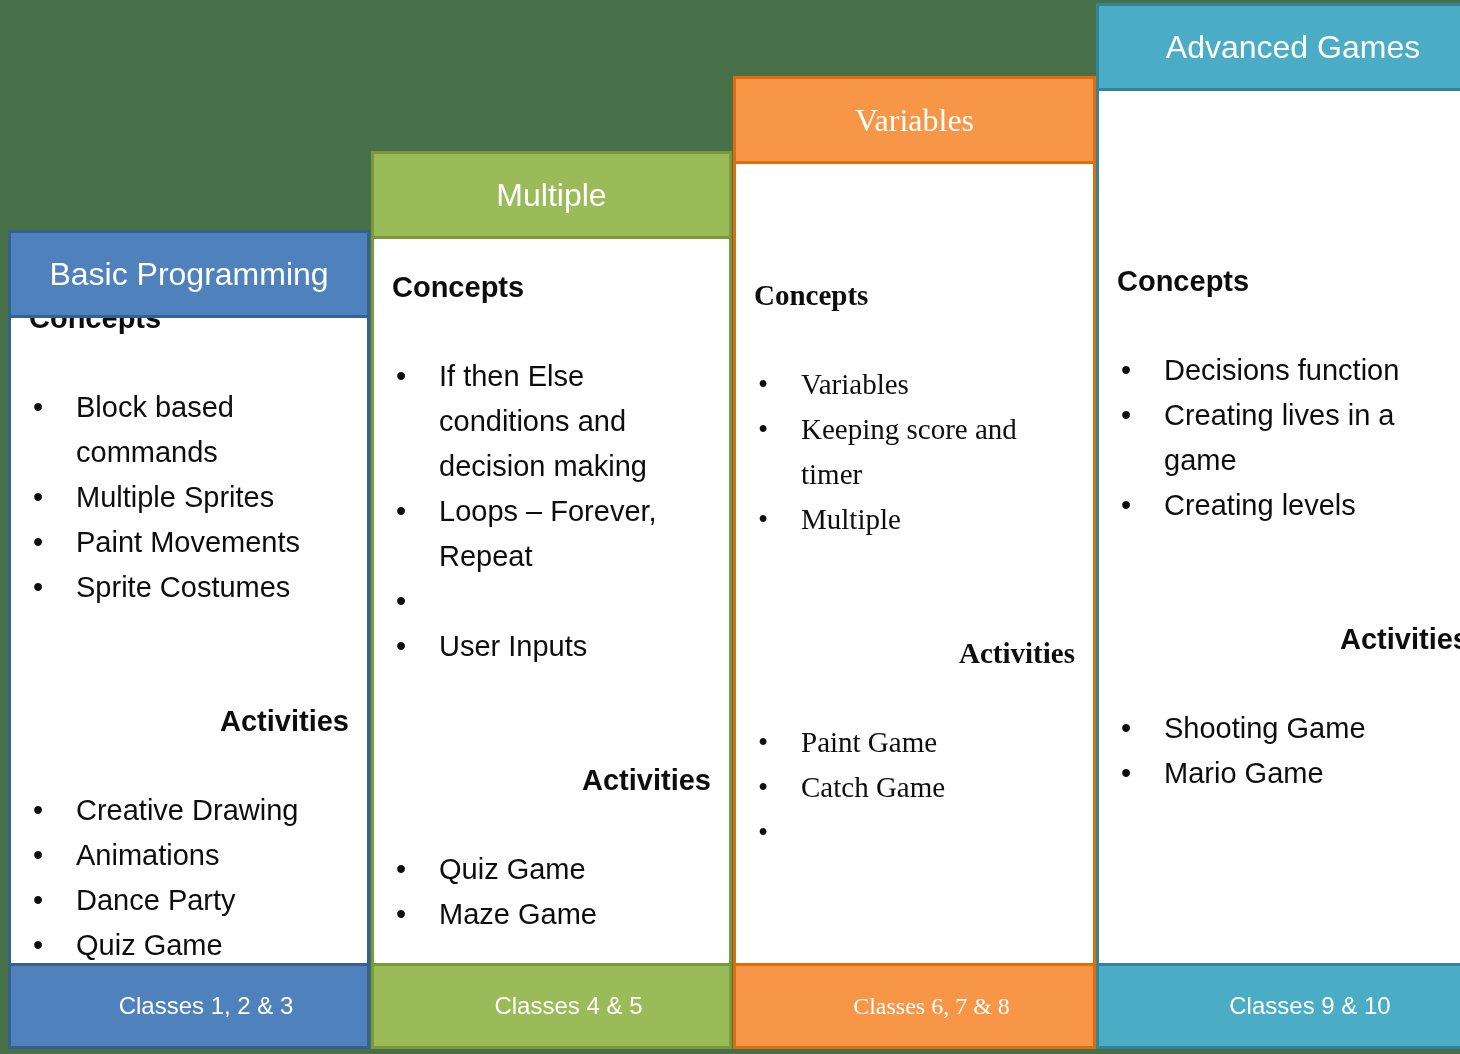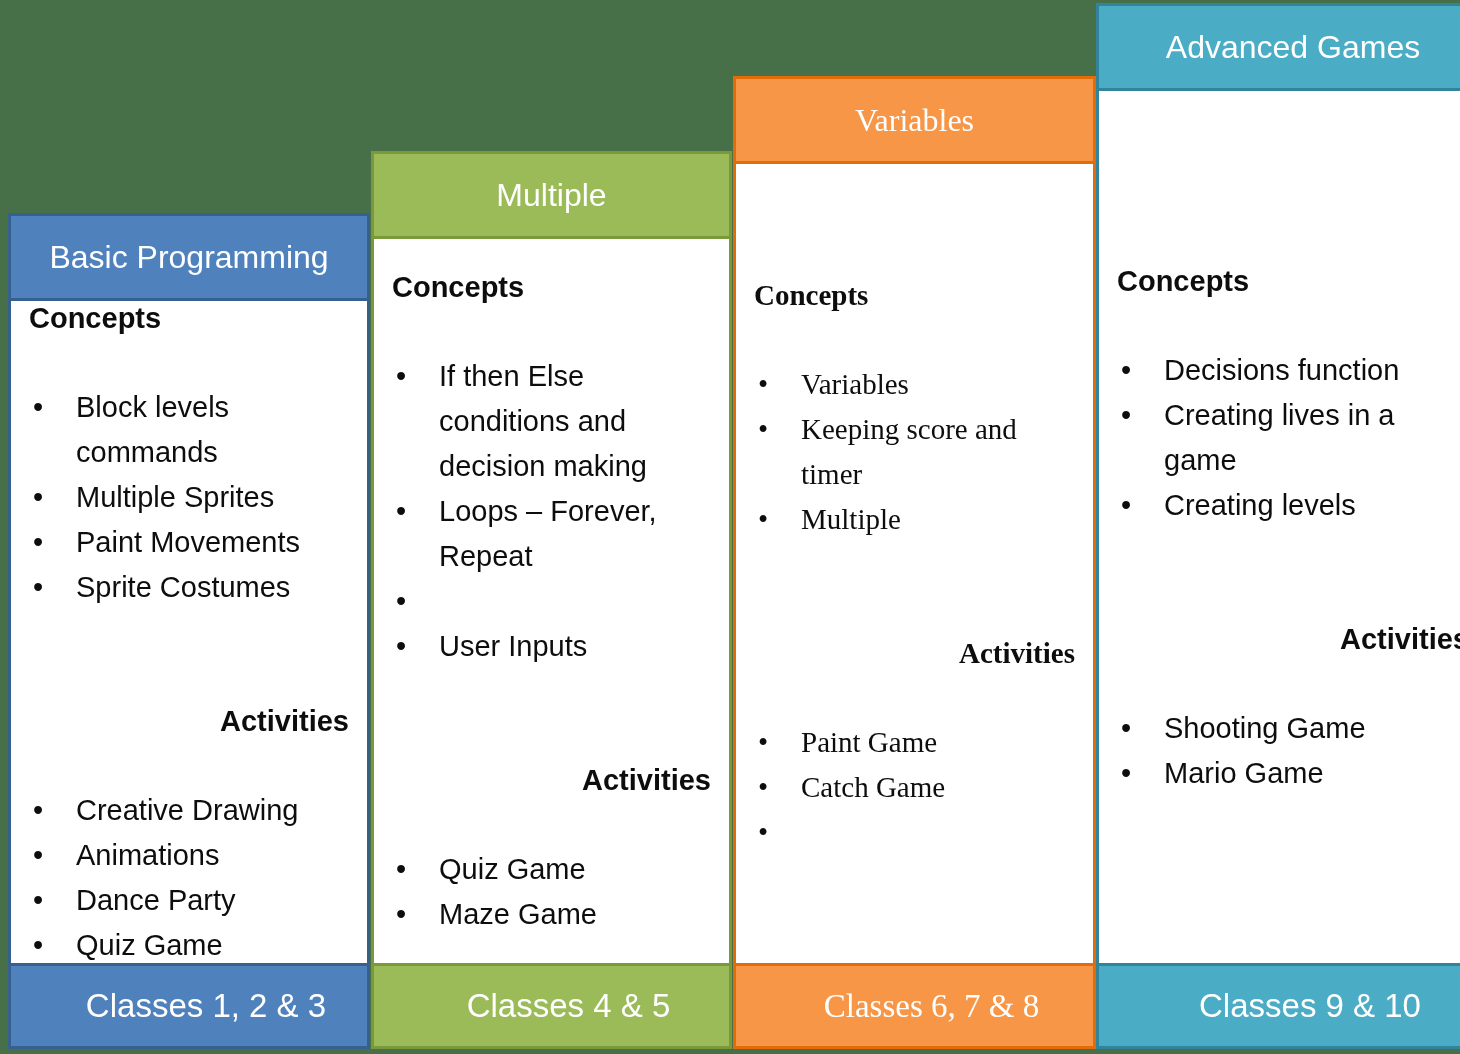--- a/index.html
+++ b/index.html
@@ -27,7 +27,7 @@
     display: flex; align-items: center; justify-content: center;
     z-index: 3;
   }
-  .col0 .col-header { top: 213px; justify-content: center; }
+  .col0 .col-header { top: 230px; justify-content: center; }
   .col1 .col-header { top: 151px; }
   .col2 .col-header { top: 76px;  }
   .col3 .col-header { top: 3px;   }

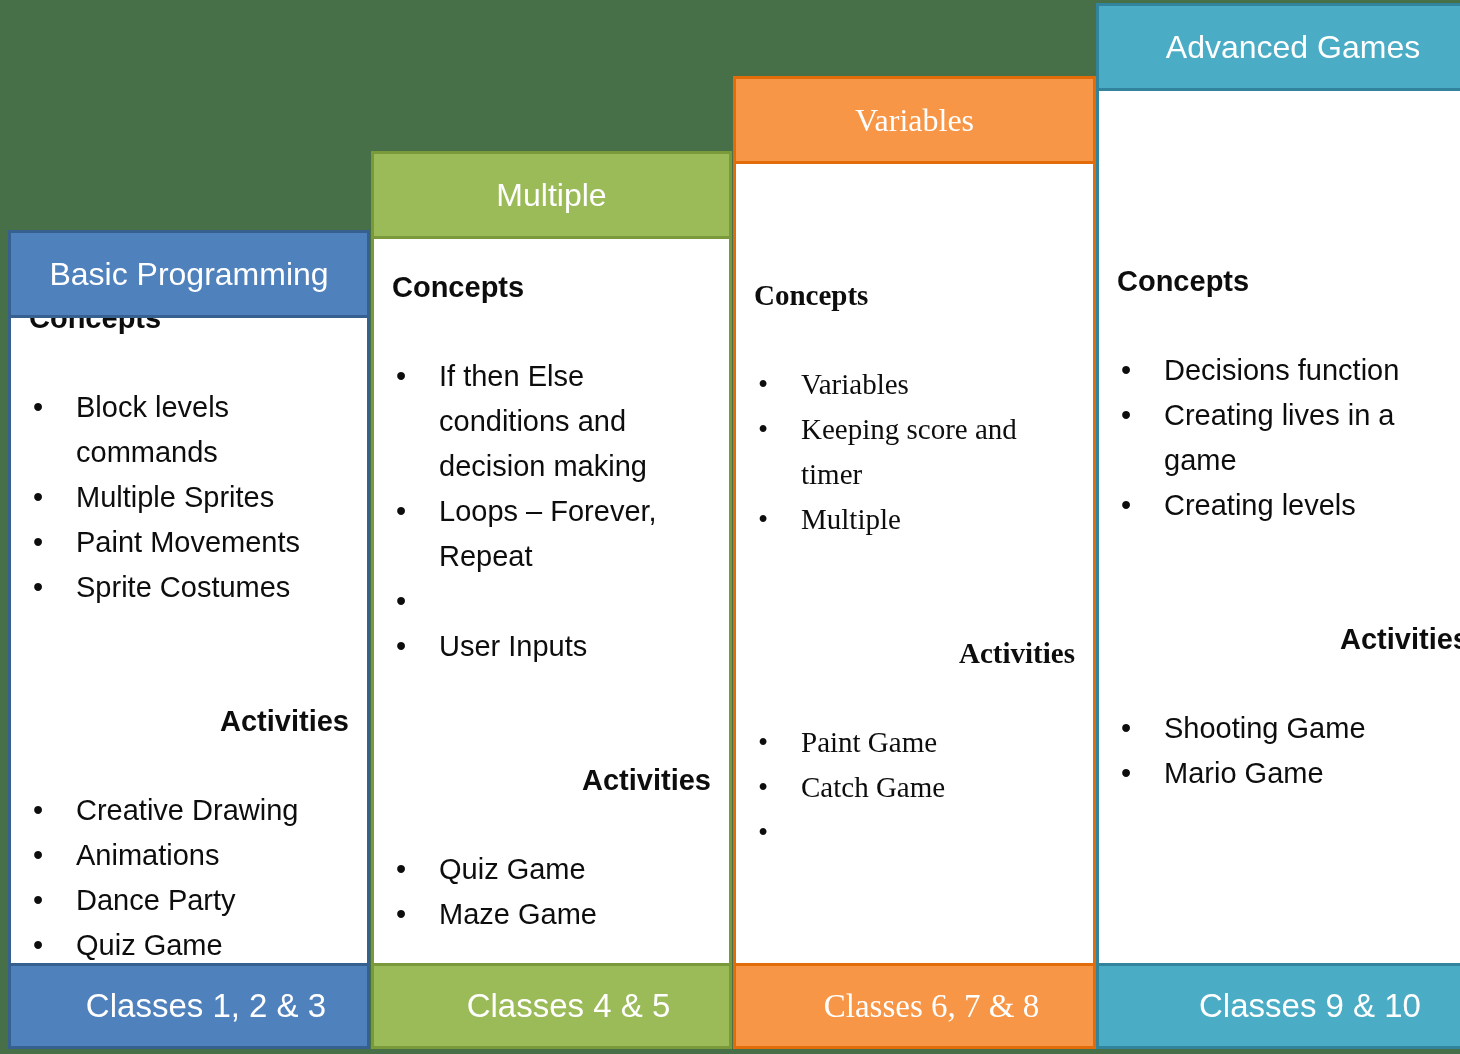--- a/index.html
+++ b/index.html
@@ -94,7 +94,7 @@
     <ul class="bullet-list">
         <li>
           <span class="bullet">•</span>
-          <span class="item-text">Block levels commands</span>
+          <span class="item-text">Block based commands</span>
         </li>
         <li>
           <span class="bullet">•</span>

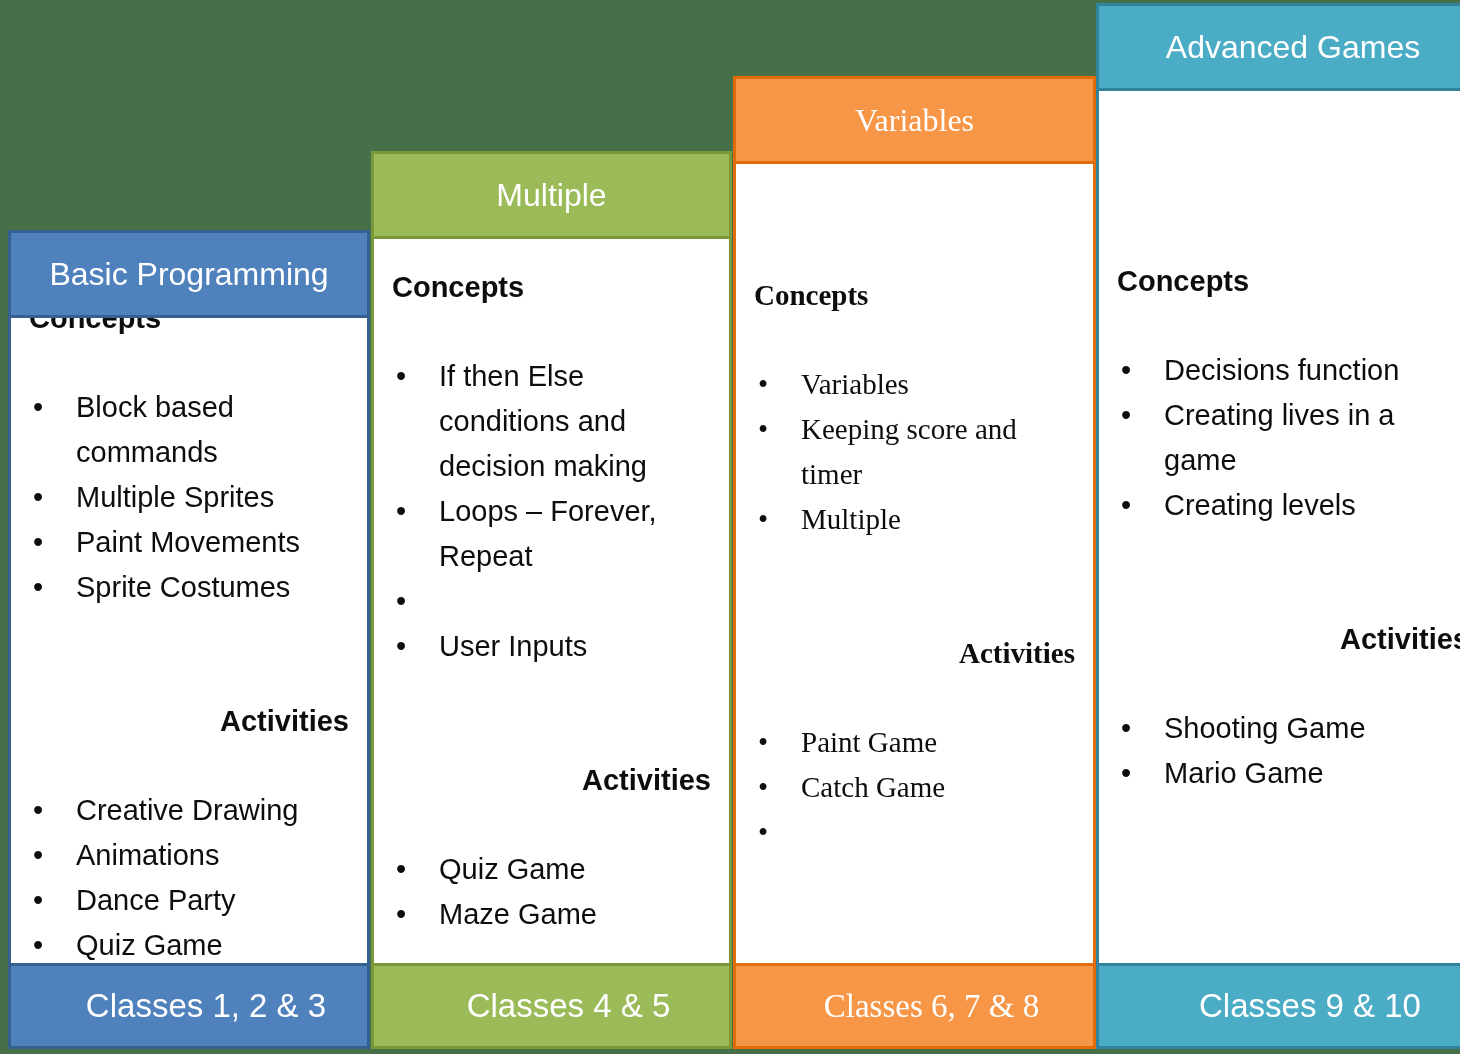--- a/index.html
+++ b/index.html
@@ -54,7 +54,7 @@
     background: var(--fill);
     border: 3px solid var(--border);
     color: #ffffff;
-    font-size: 33px;
+    font-size: 24px;
     display: flex; align-items: center; justify-content: center;
     z-index: 3;
     padding-left: 34px;

